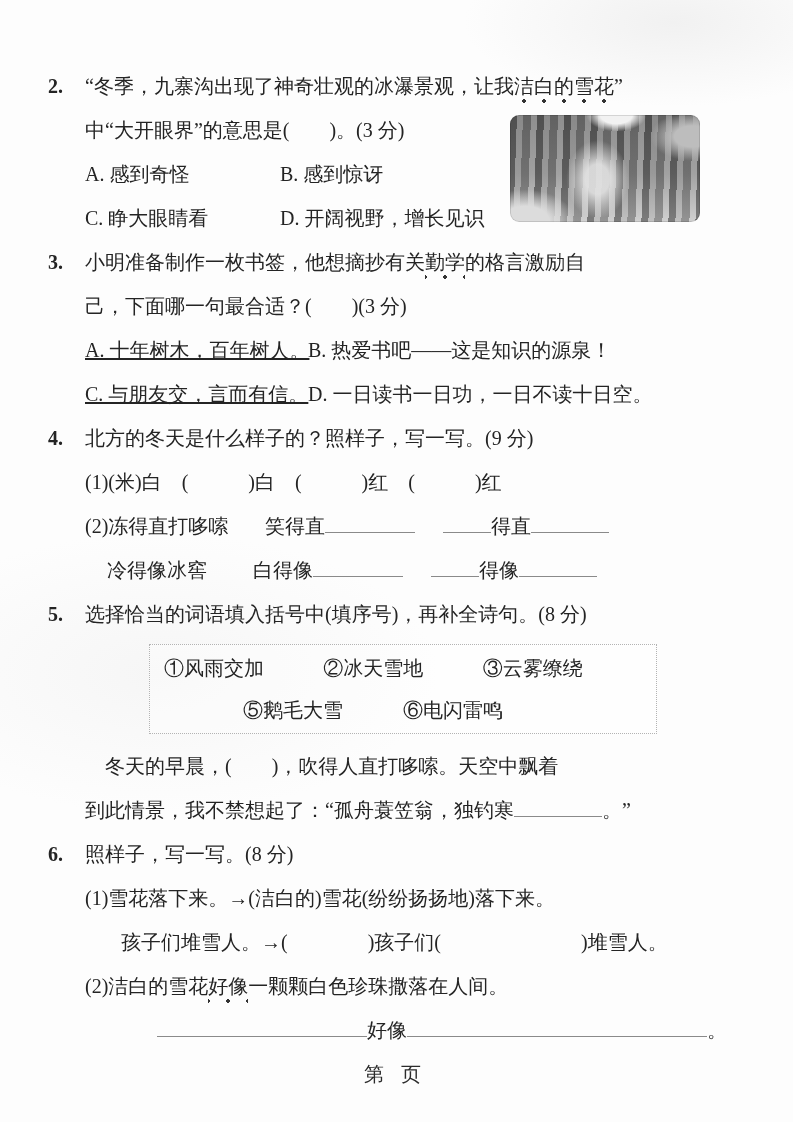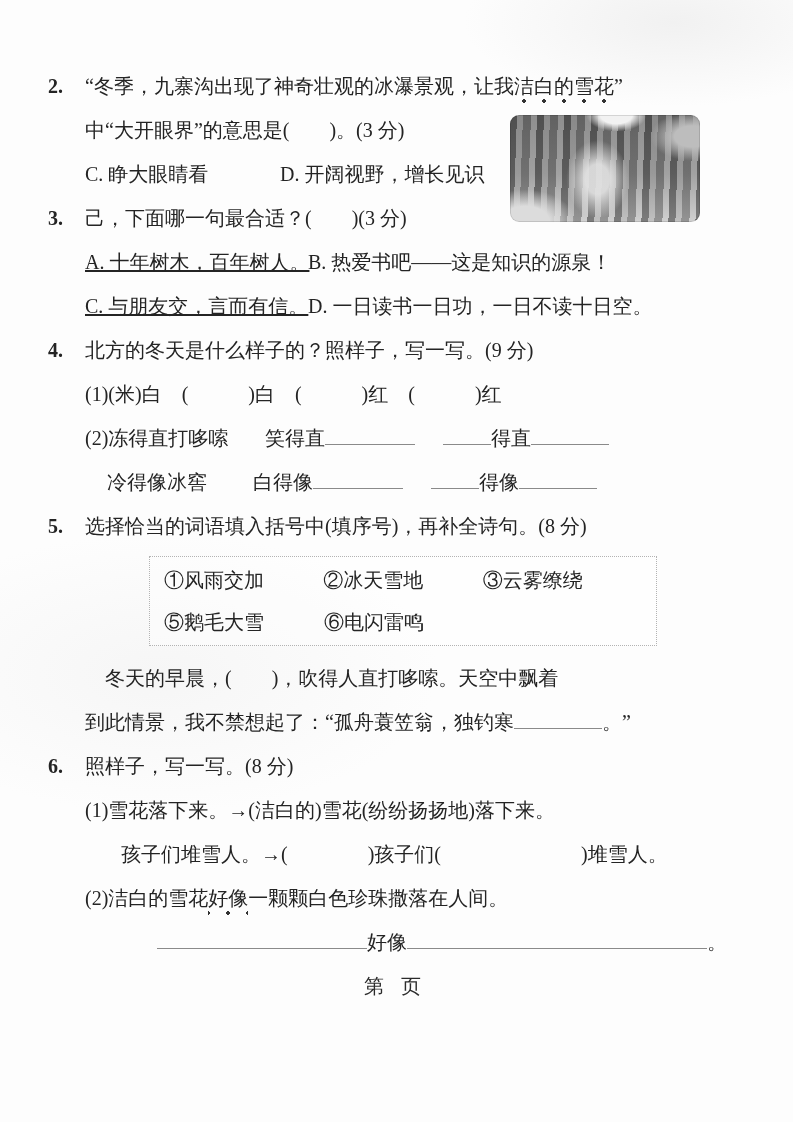--- a/index.html
+++ b/index.html
@@ -83,6 +83,10 @@
       </div>
       <div class="line">
         <span>中“大开眼界”的意思是(　　)。(3 分)</span>
+      </div>
+      <div class="line optrow">
+        <span class="o1 q2o1">A. 感到奇怪</span>
+        <span>B. 感到惊讶</span>
       </div>
       <div class="line optrow">
         <span class="o1 q2o1">C. 睁大眼睛看</span>

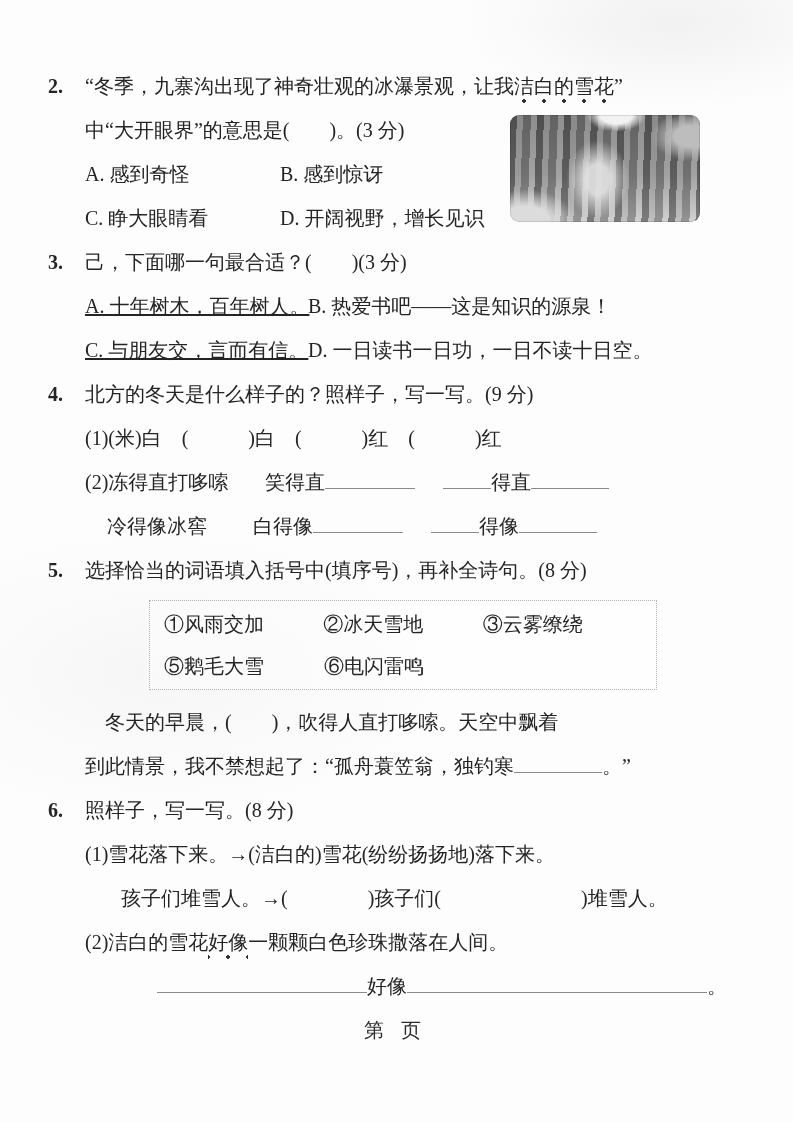--- a/index.html
+++ b/index.html
@@ -97,6 +97,9 @@
     <div class="q">
       <span class="qnum">3.</span>
       <div class="line">
+        <span>小明准备制作一枚书签，他想摘抄有关</span><span class="em">勤学</span><span>的格言激励自</span>
+      </div>
+      <div class="line">
         <span>己，下面哪一句最合适？(　　)(3 分)</span>
       </div>
       <div class="line optrow">

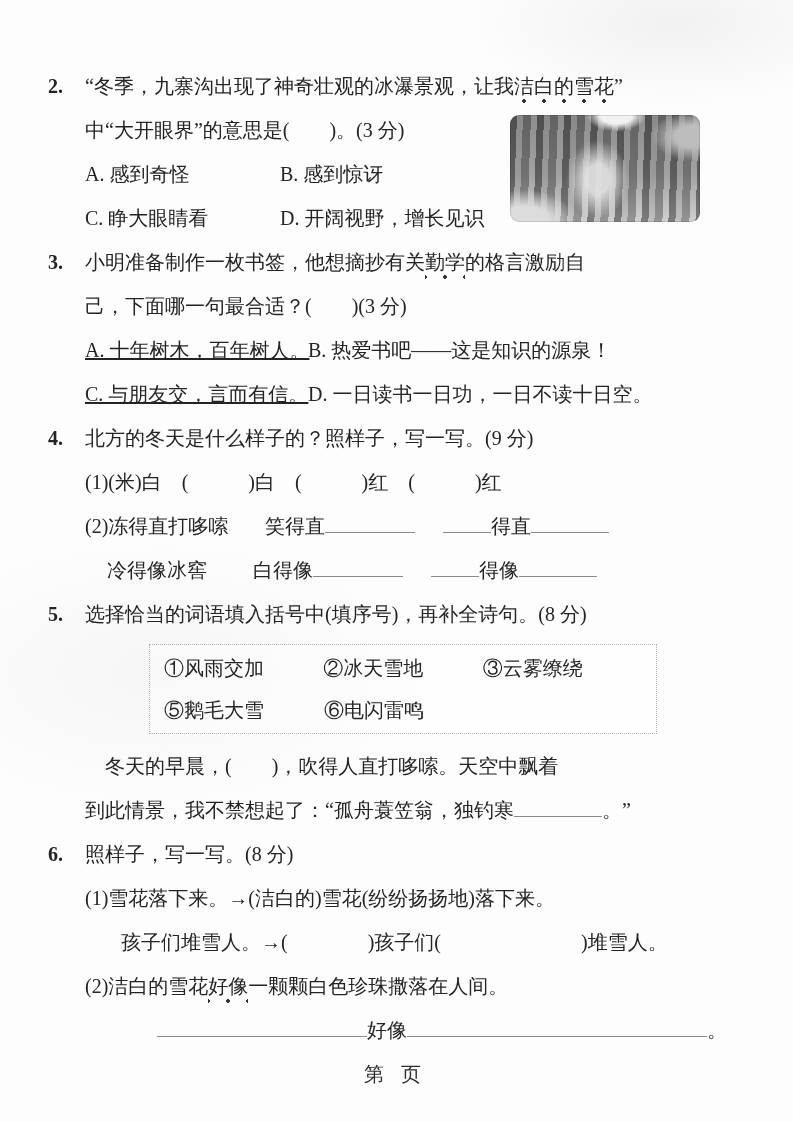--- a/index.html
+++ b/index.html
@@ -59,7 +59,7 @@
     padding:2px 14px;
     background:rgba(255,255,255,0.4);
   }
-  .wordrow { height:42px; line-height:42px; display:flex; }
+  .wordrow { height:42px; line-height:42px; display:flex;justify-content:center; }
   .wordrow span { width:160px; }
   .para { }
   .para .indent { margin-left:20px; }

